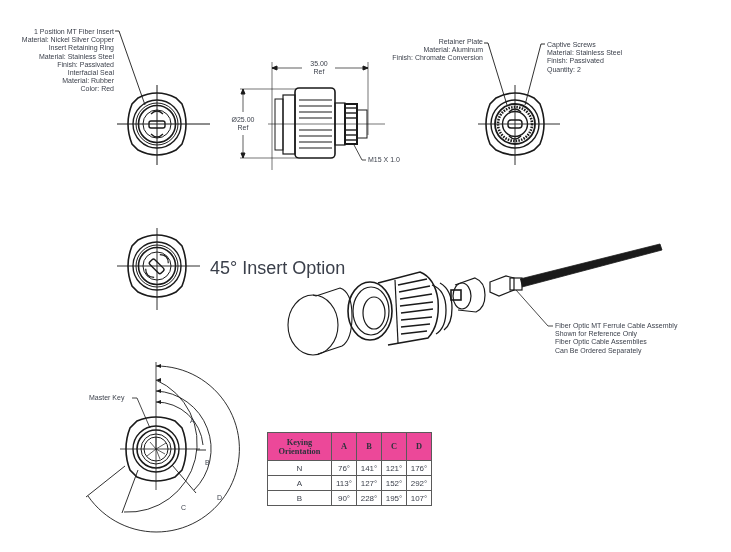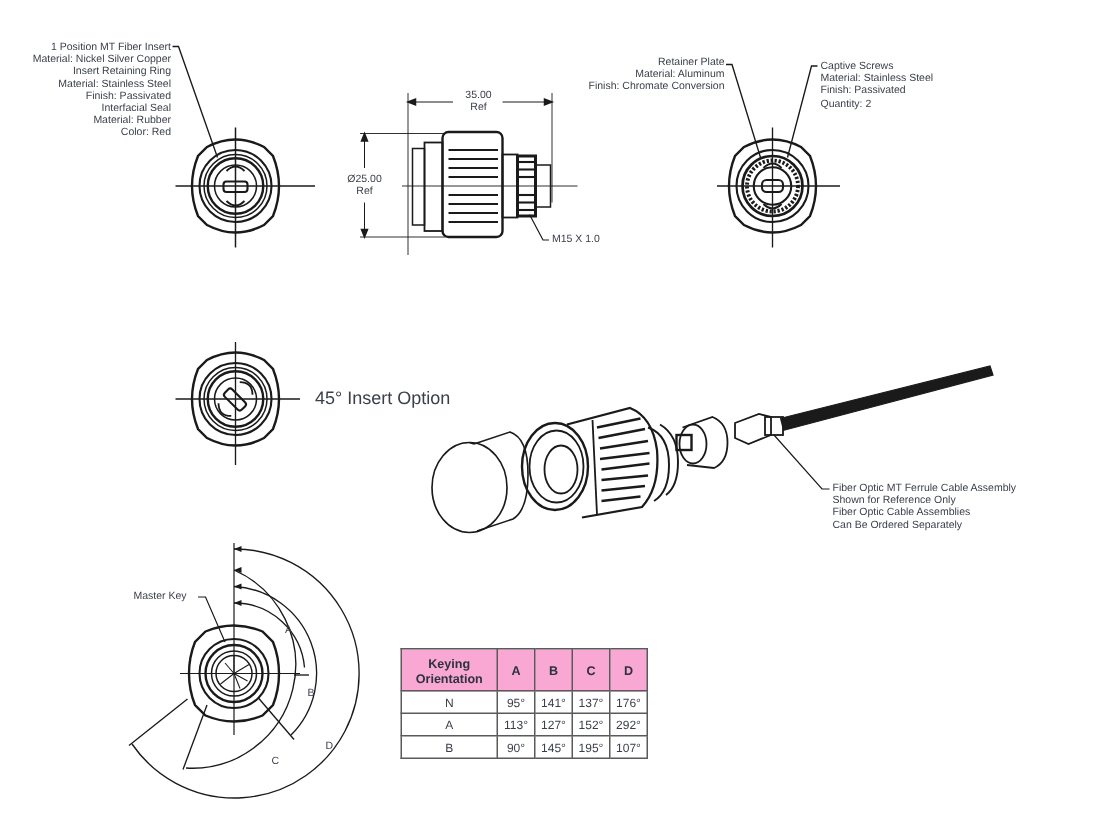--- a/index.html
+++ b/index.html
@@ -8,7 +8,7 @@
   .lbl { position:absolute; font-size:7px; line-height:8.2px; color:#3a3f4a; white-space:nowrap; }
   .right { text-align:right; }
   svg.draw { position:absolute; left:0; top:0; }
-  .big { position:absolute; font-size:12px; color:#3a3f4a; white-space:nowrap; }
+  .big { position:absolute; font-size:18px; color:#3a3f4a; white-space:nowrap; }
   table.key { position:absolute; left:267px; top:432px; border-collapse:collapse;
               font-size:8px; color:#3a3f4a; }
   table.key th, table.key td { border:1px solid #5a5a5a; text-align:center; padding:0; }

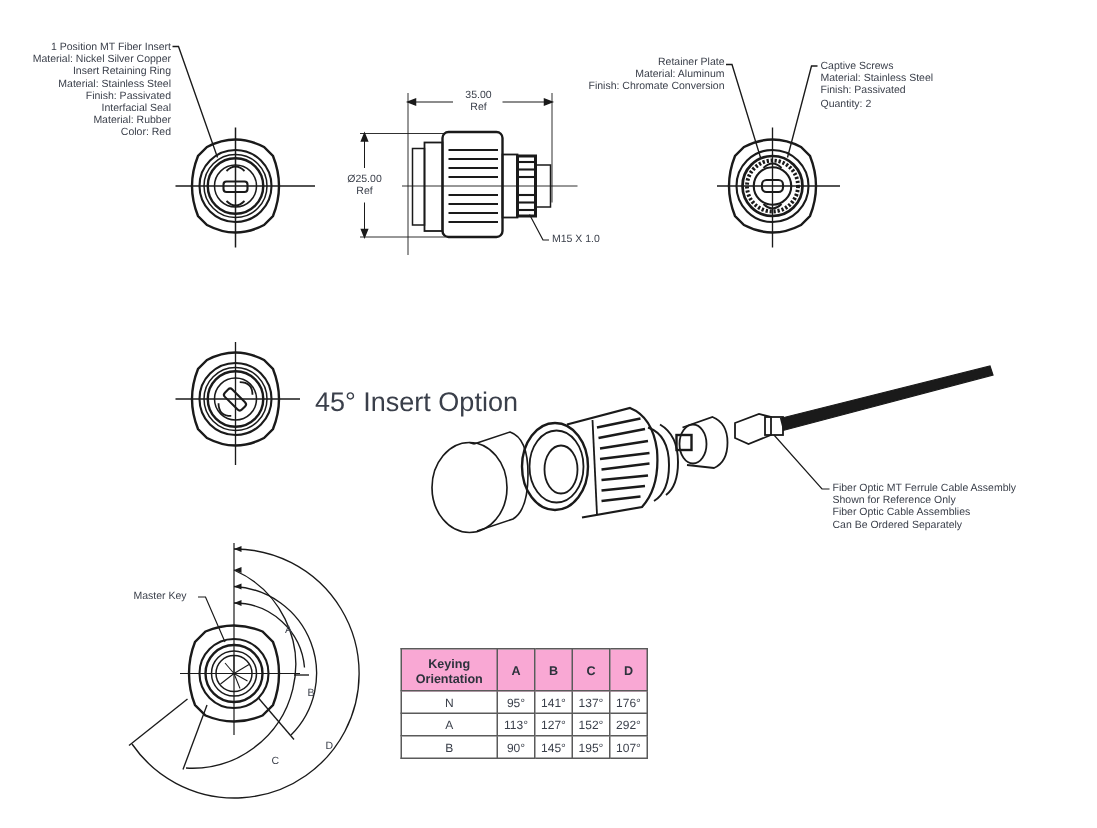--- a/index.html
+++ b/index.html
@@ -12,7 +12,7 @@
   table.key { position:absolute; left:267px; top:432px; border-collapse:collapse;
               font-size:8px; color:#3a3f4a; }
   table.key th, table.key td { border:1px solid #5a5a5a; text-align:center; padding:0; }
-  table.key th { background:#f9a8d4; font-weight:bold; height:27px; color:#2d323c; font-size:8.4px; }
+  table.key th { background:#ec4899; font-weight:bold; height:27px; color:#2d323c; font-size:8.4px;font-family:Liberation Serif, serif; }
   table.key td { height:14px; }
   table.key .c0 { width:63px; }
   table.key .cn { width:24px; }

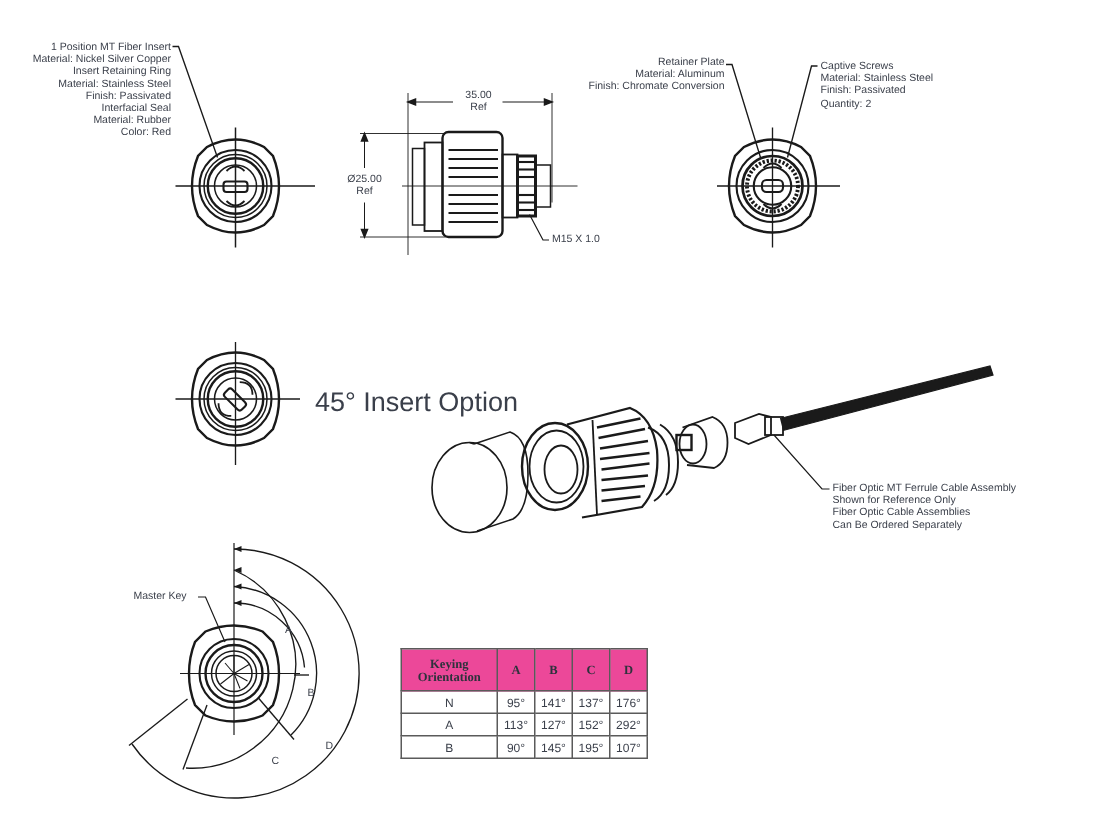--- a/index.html
+++ b/index.html
@@ -239,7 +239,7 @@
   <tbody>
     <tr>
       <td>N</td>
-      <td>95°</td>
+      <td>76°</td>
       <td>141°</td>
       <td>137°</td>
       <td>176°</td>

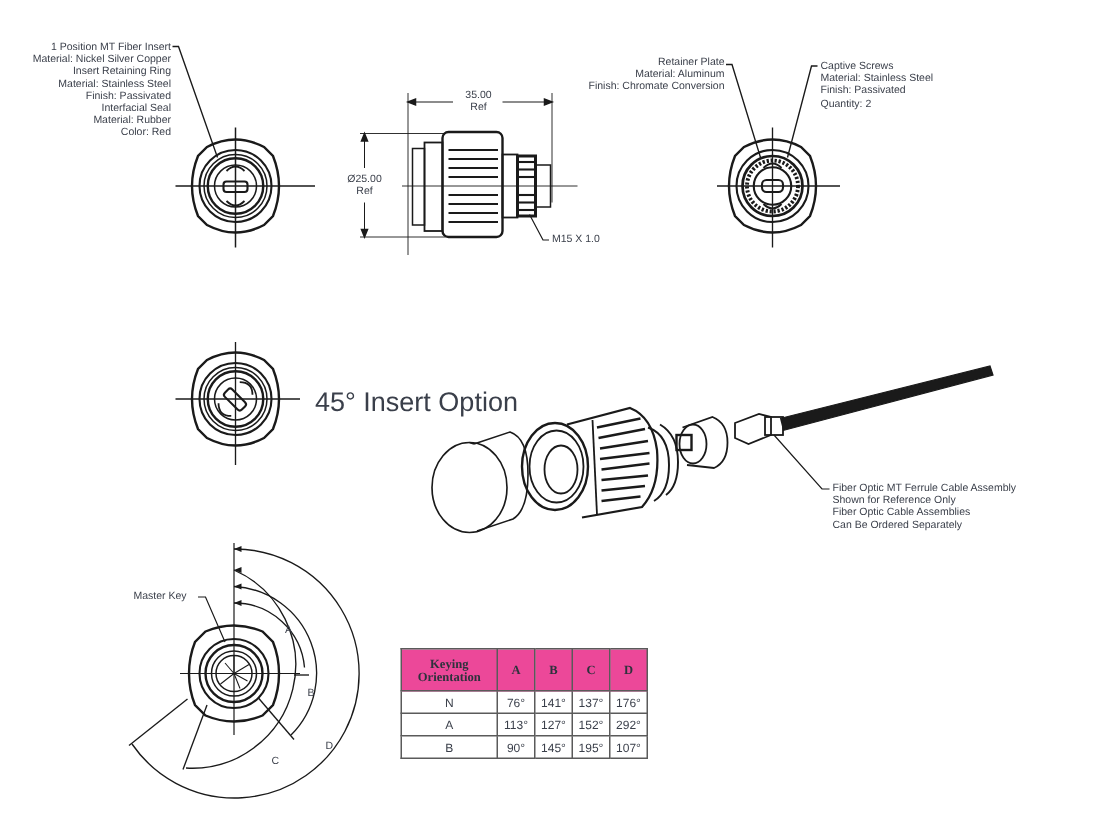--- a/index.html
+++ b/index.html
@@ -241,7 +241,7 @@
       <td>N</td>
       <td>76°</td>
       <td>141°</td>
-      <td>137°</td>
+      <td>121°</td>
       <td>176°</td>
     </tr>
     <tr>

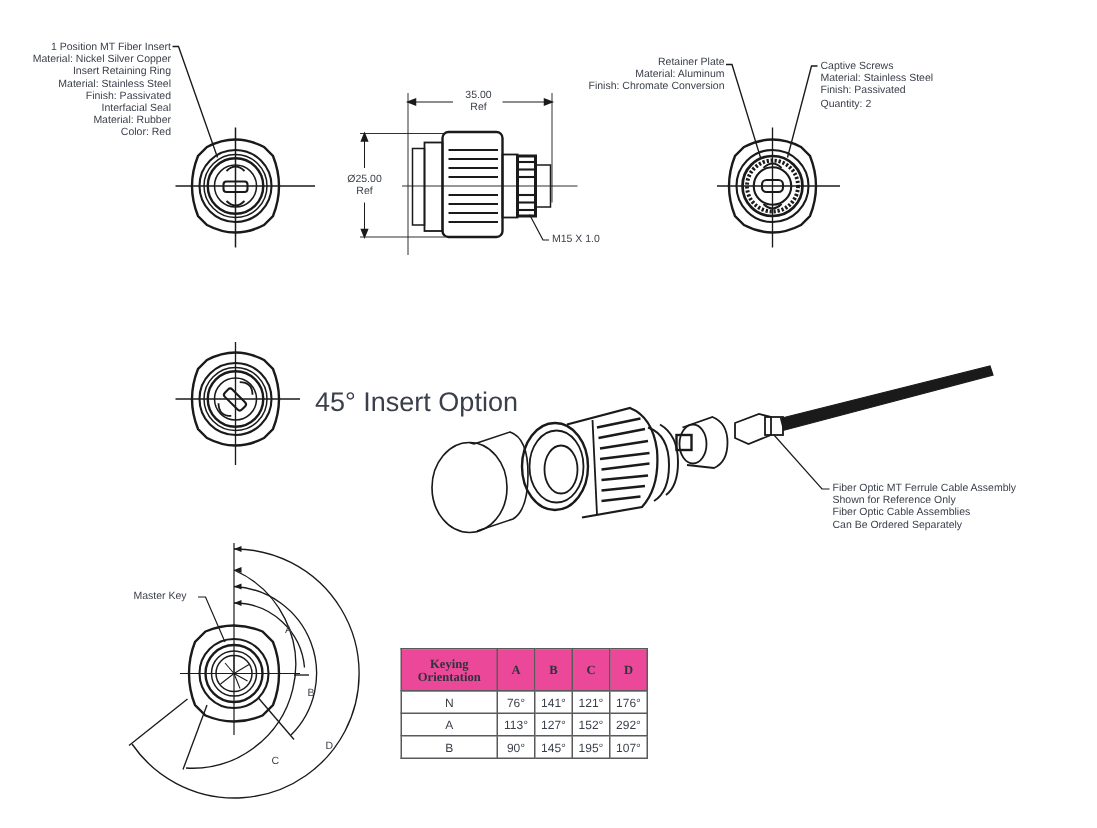--- a/index.html
+++ b/index.html
@@ -254,7 +254,7 @@
     <tr>
       <td>B</td>
       <td>90°</td>
-      <td>145°</td>
+      <td>228°</td>
       <td>195°</td>
       <td>107°</td>
     </tr>

